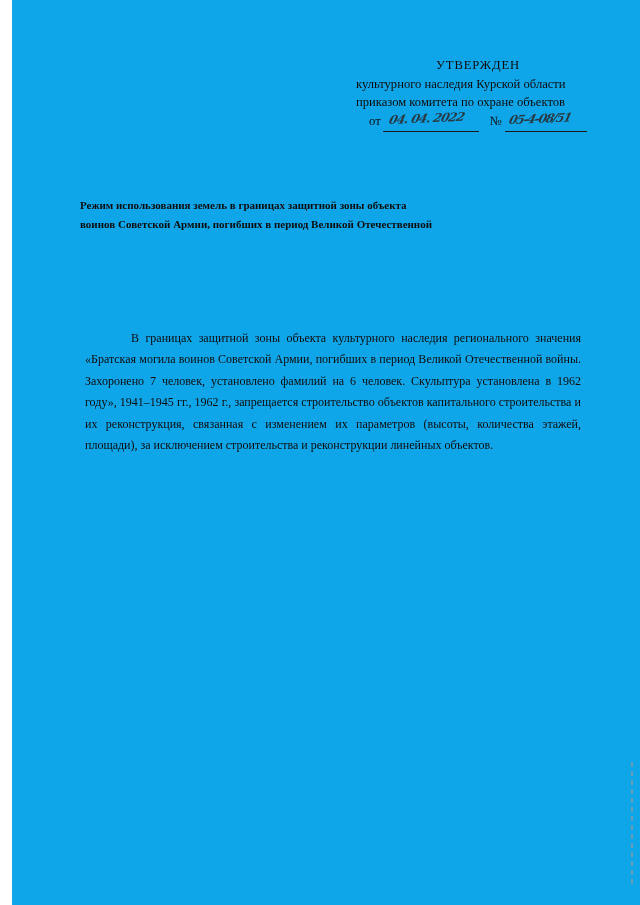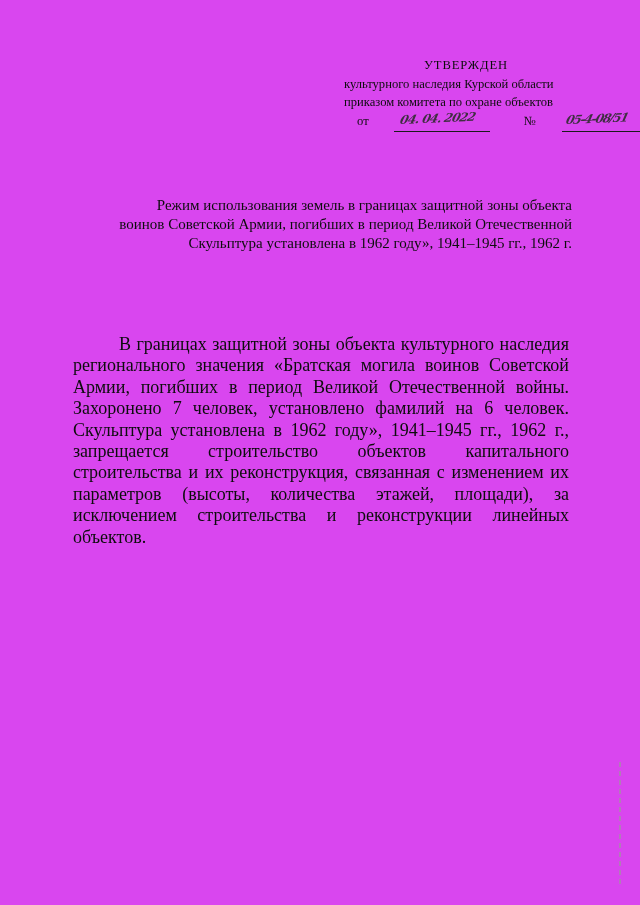--- a/index.html
+++ b/index.html
@@ -20,7 +20,8 @@
   .page {
     position: absolute;
     inset: 0;
-    background: #d946ef;
+    background: #0ea5e9;
+    margin-left: 12px;
   }
 
   

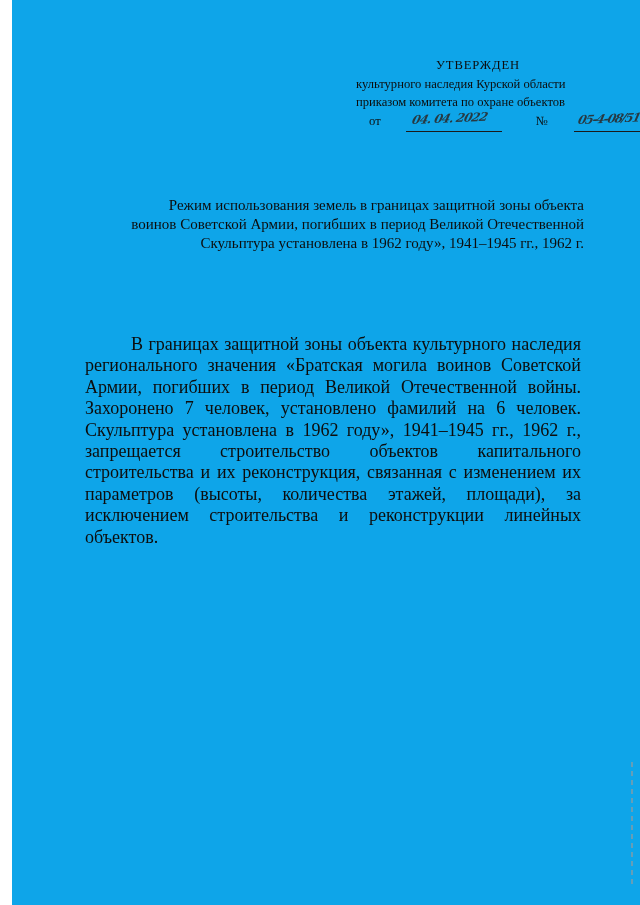--- a/index.html
+++ b/index.html
@@ -51,7 +51,6 @@
     align-items: flex-end;
     padding-left: 13px;
     font-size: 12.6px;
-    gap: 23px;
   }
   .issue-label {
     flex: none;

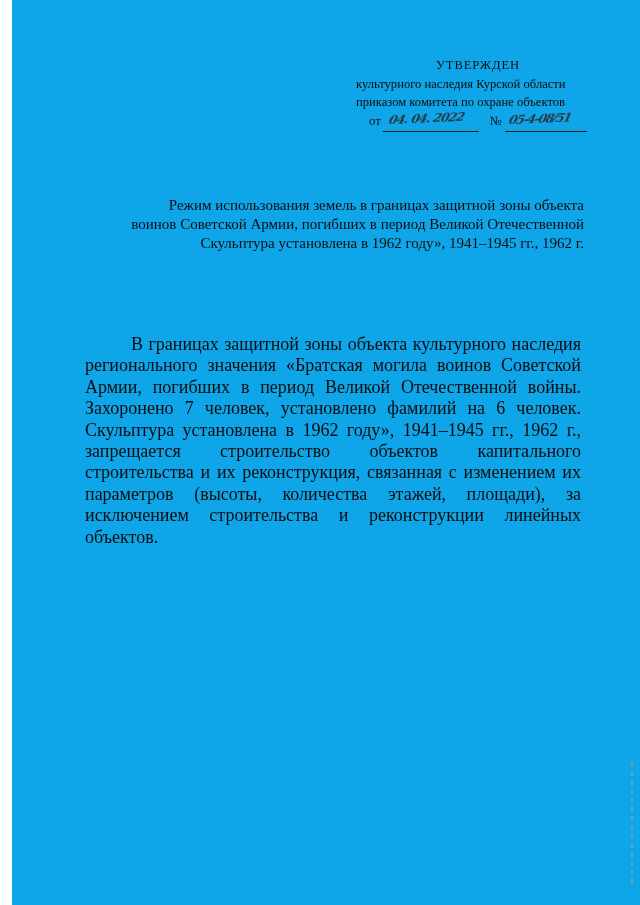--- a/index.html
+++ b/index.html
@@ -97,10 +97,10 @@
     left: 68px;
     top: 196px;
     width: 504px;
-    font-size: 15px;
-    font-weight: 400;
+    font-size: 11px;
+    font-weight: 700;
     line-height: 19.1px;
-    text-align: right;
+    text-align: left;
   }
   .doc-title .tl {
     display: block;

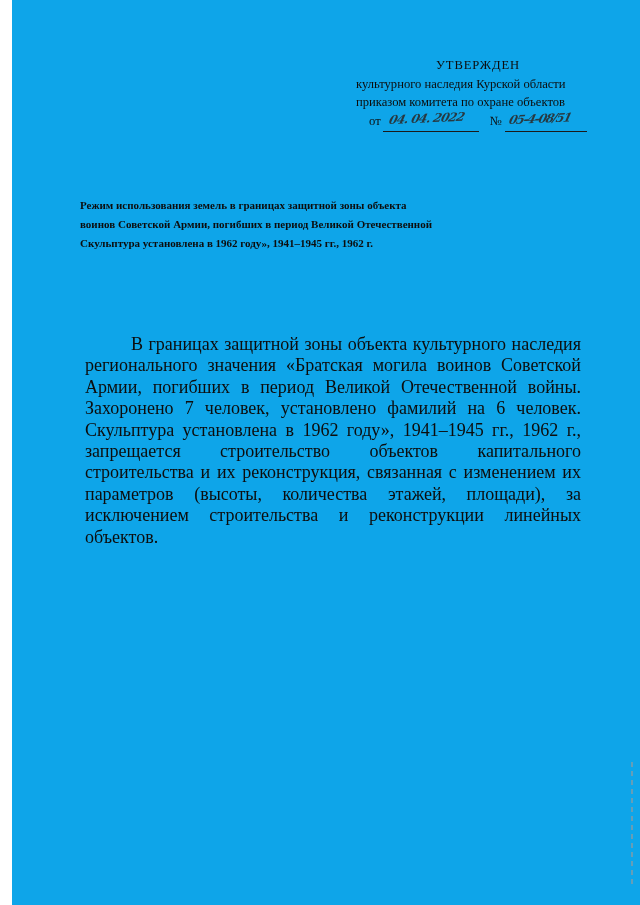--- a/index.html
+++ b/index.html
@@ -162,7 +162,6 @@
   <div class="doc-title">
     <span class="tl">Режим использования земель в границах защитной зоны объекта</span>
     <span class="tl">воинов Советской Армии, погибших в период Великой Отечественной</span>
-    <span class="tl">Скульптура установлена в 1962 году», 1941–1945 гг., 1962 г.</span>
   </div>
 
   <p class="body-text">В границах защитной зоны объекта культурного наследия регионального значения «Братская могила воинов Советской Армии, погибших в период Великой Отечественной войны. Захоронено 7 человек, установлено фамилий на 6 человек. Скульптура установлена в 1962 году», 1941–1945 гг., 1962 г., запрещается строительство объектов капитального строительства и их реконструкция, связанная с изменением их параметров (высоты, количества этажей, площади), за исключением строительства и реконструкции линейных объектов.</p>

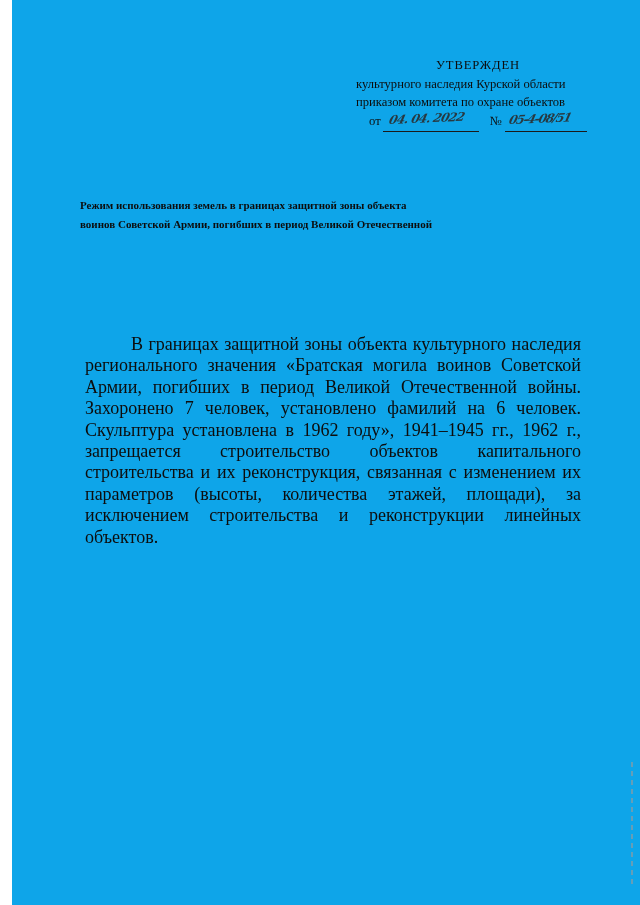--- a/index.html
+++ b/index.html
@@ -113,7 +113,7 @@
     left: 73px;
     top: 316px;
     width: 496px;
-    font-size: 18px;
+    font-size: 12px;
     line-height: 21.4px;
     text-align: justify;
     text-align-last: left;

